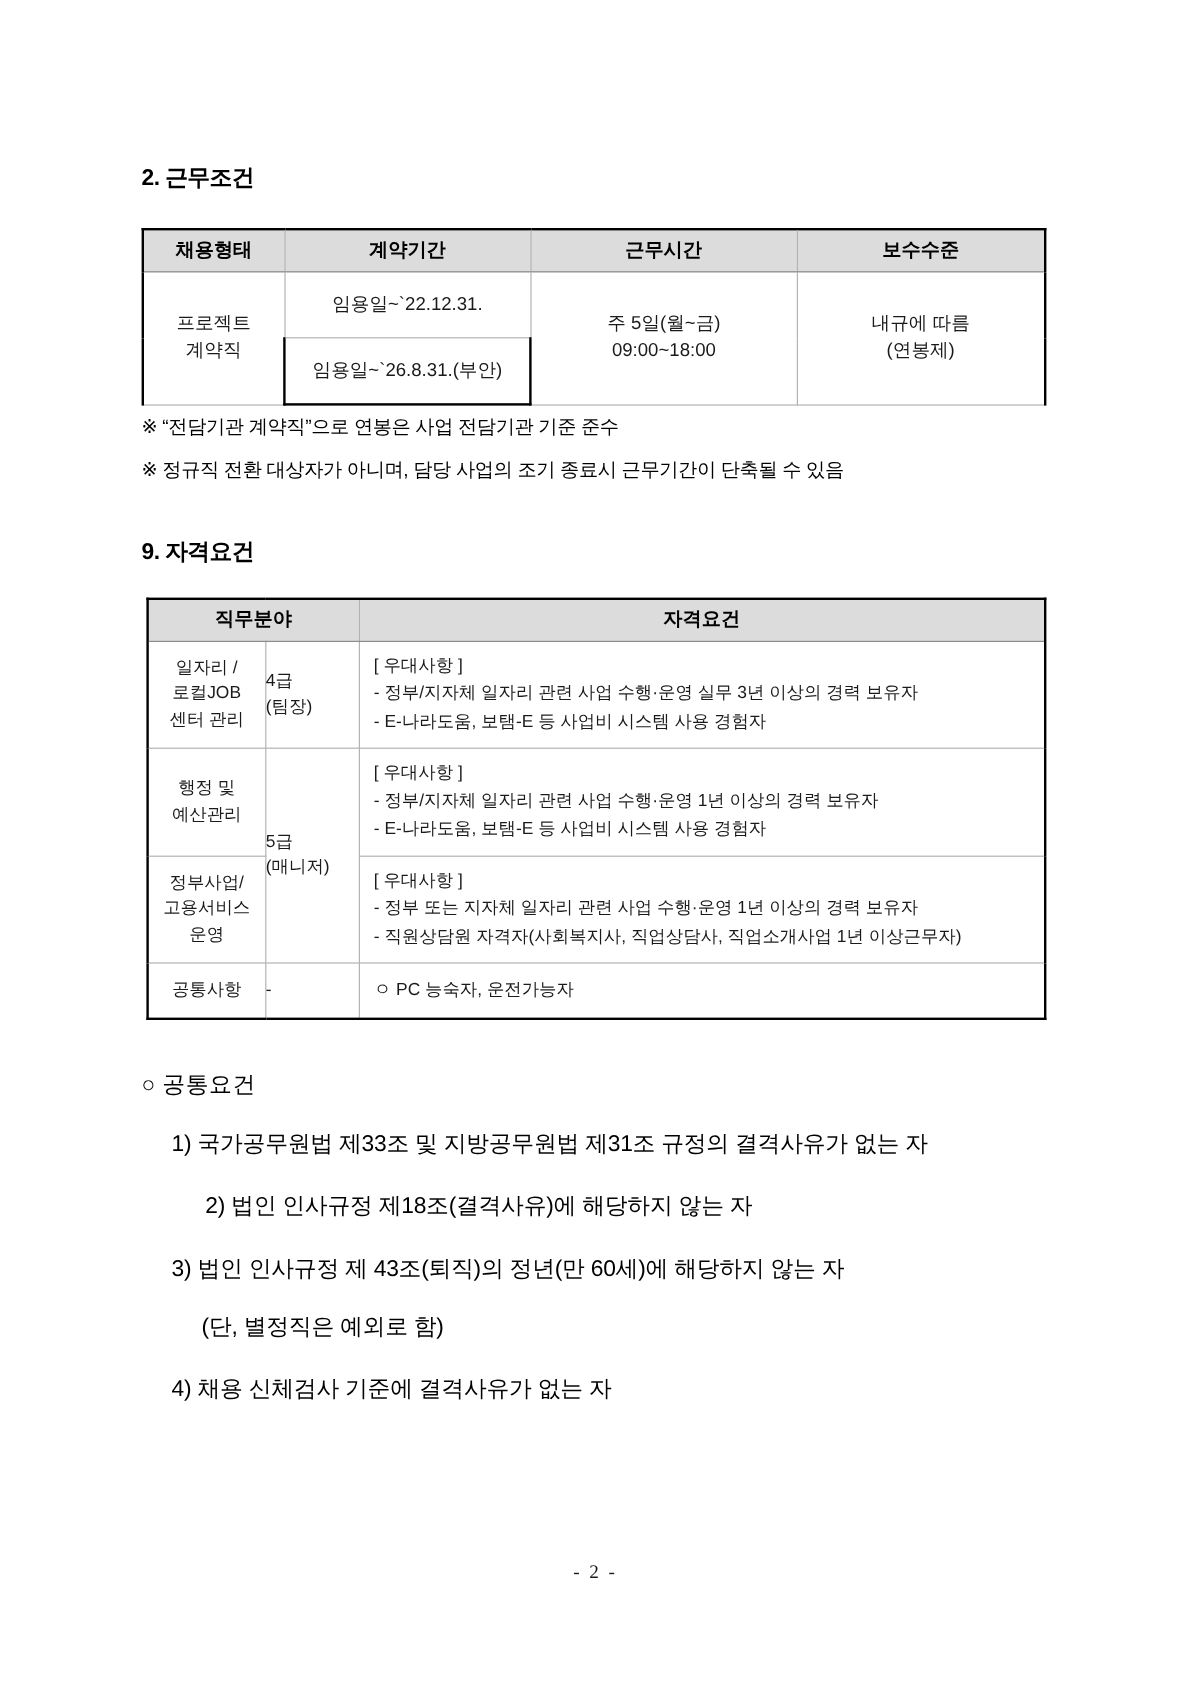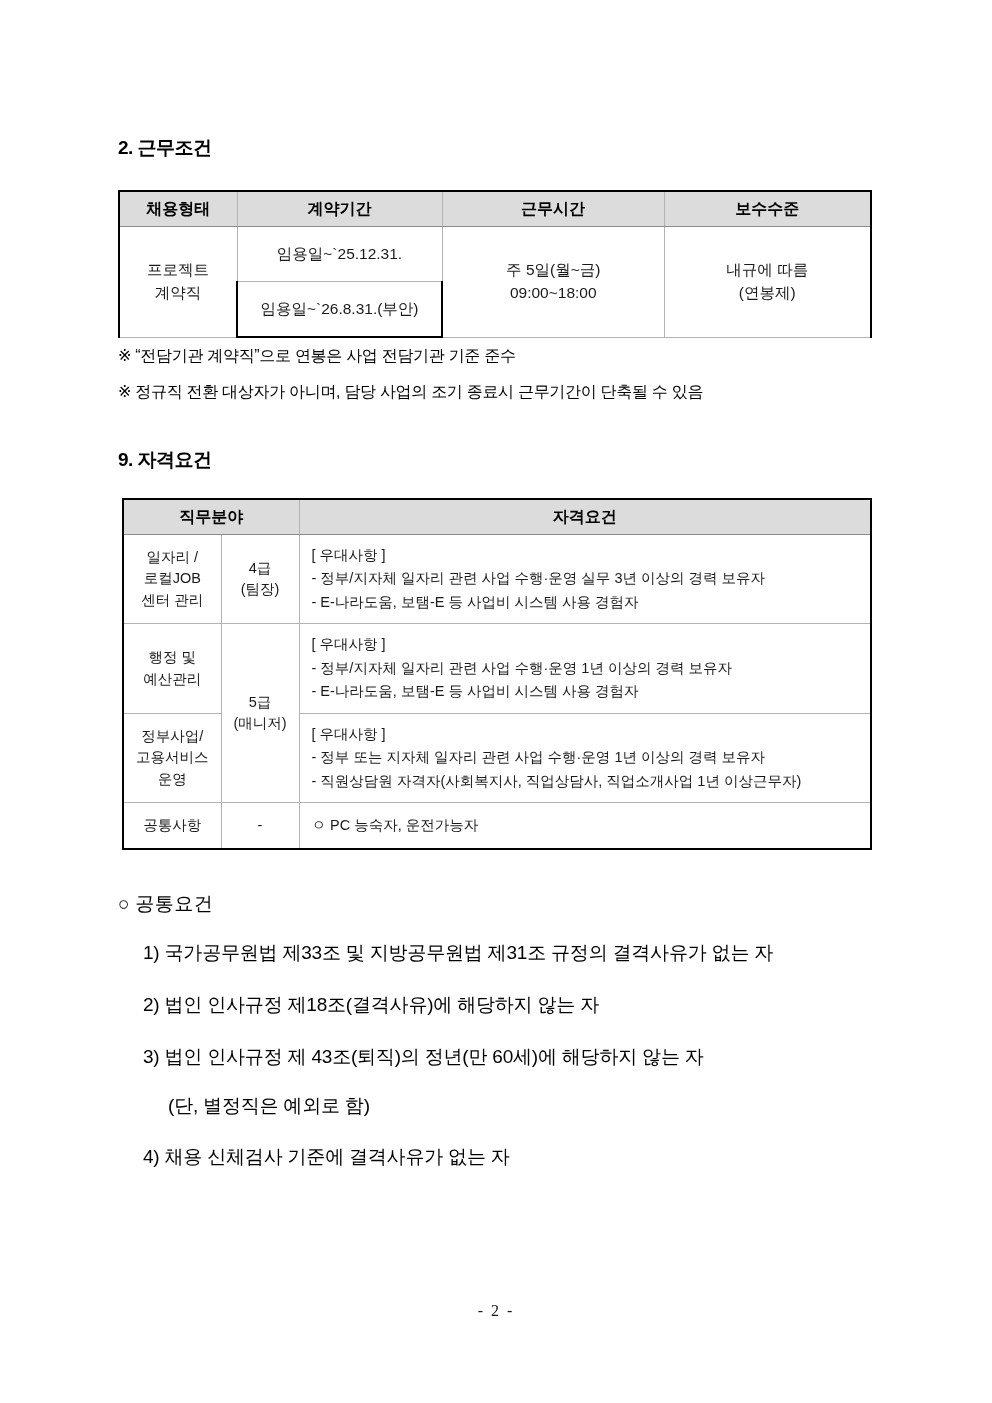--- a/index.html
+++ b/index.html
@@ -187,7 +187,7 @@
           <div>프로젝트</div>
           <div>계약직</div>
         </td>
-        <td class="half">임용일~`25.12.31.</td>
+        <td class="half">임용일~`22.12.31.</td>
         <td rowspan="2" class="tall">
           <div>주 5일(월~금)</div>
           <div>09:00~18:00</div>

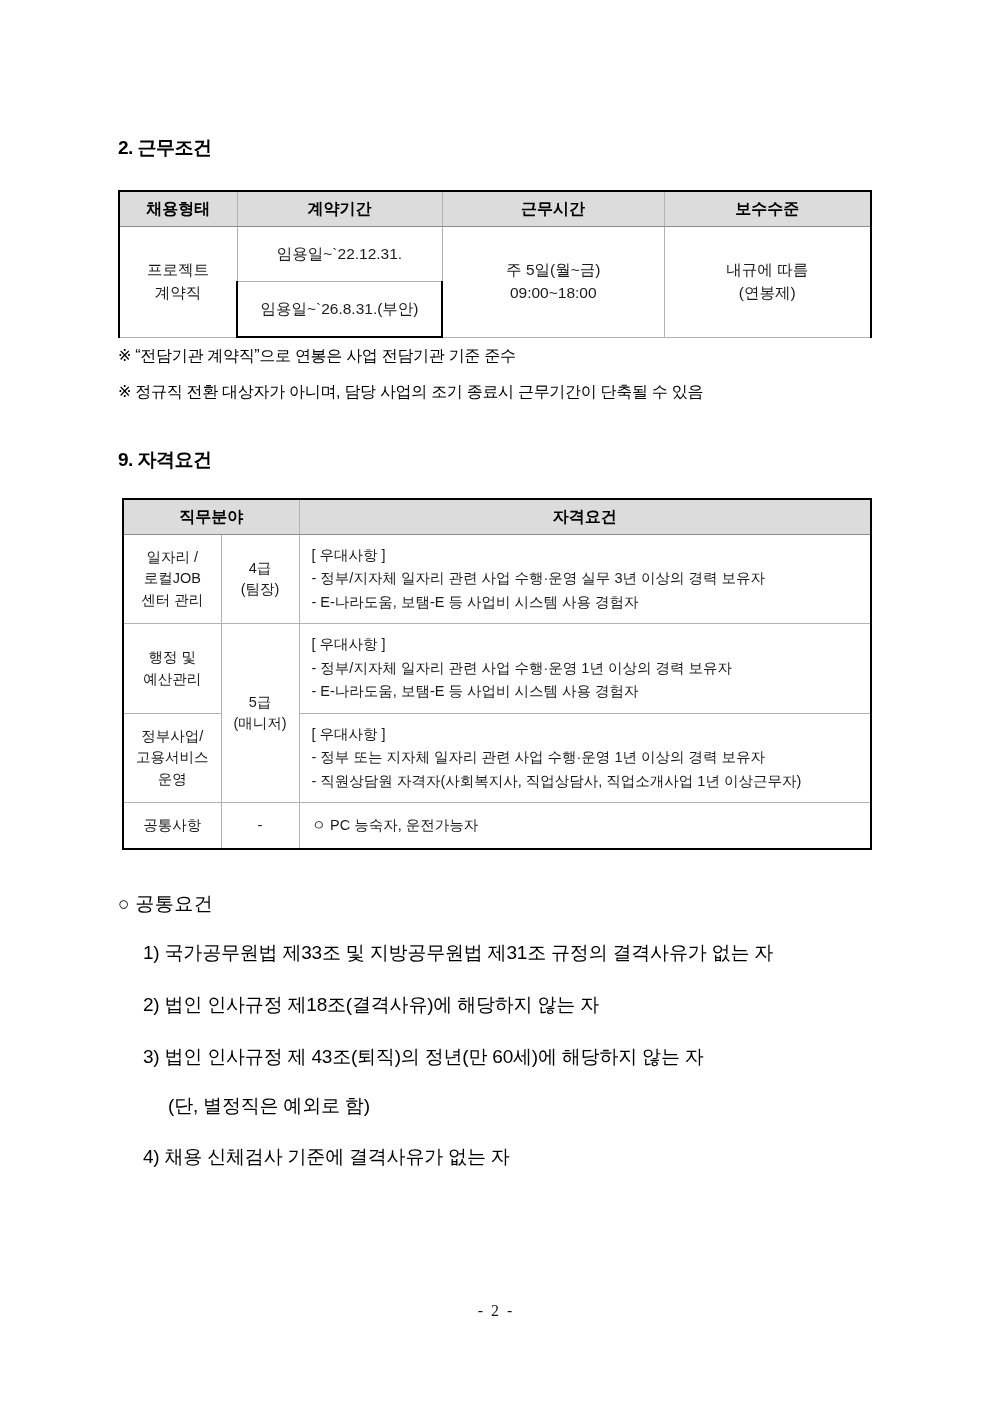--- a/index.html
+++ b/index.html
@@ -112,7 +112,6 @@
     padding: 4px 2px;
   }
   #table-qualifications td.grade {
-    text-align: center;
     line-height: 1.45;
   }
   #table-qualifications td.req {

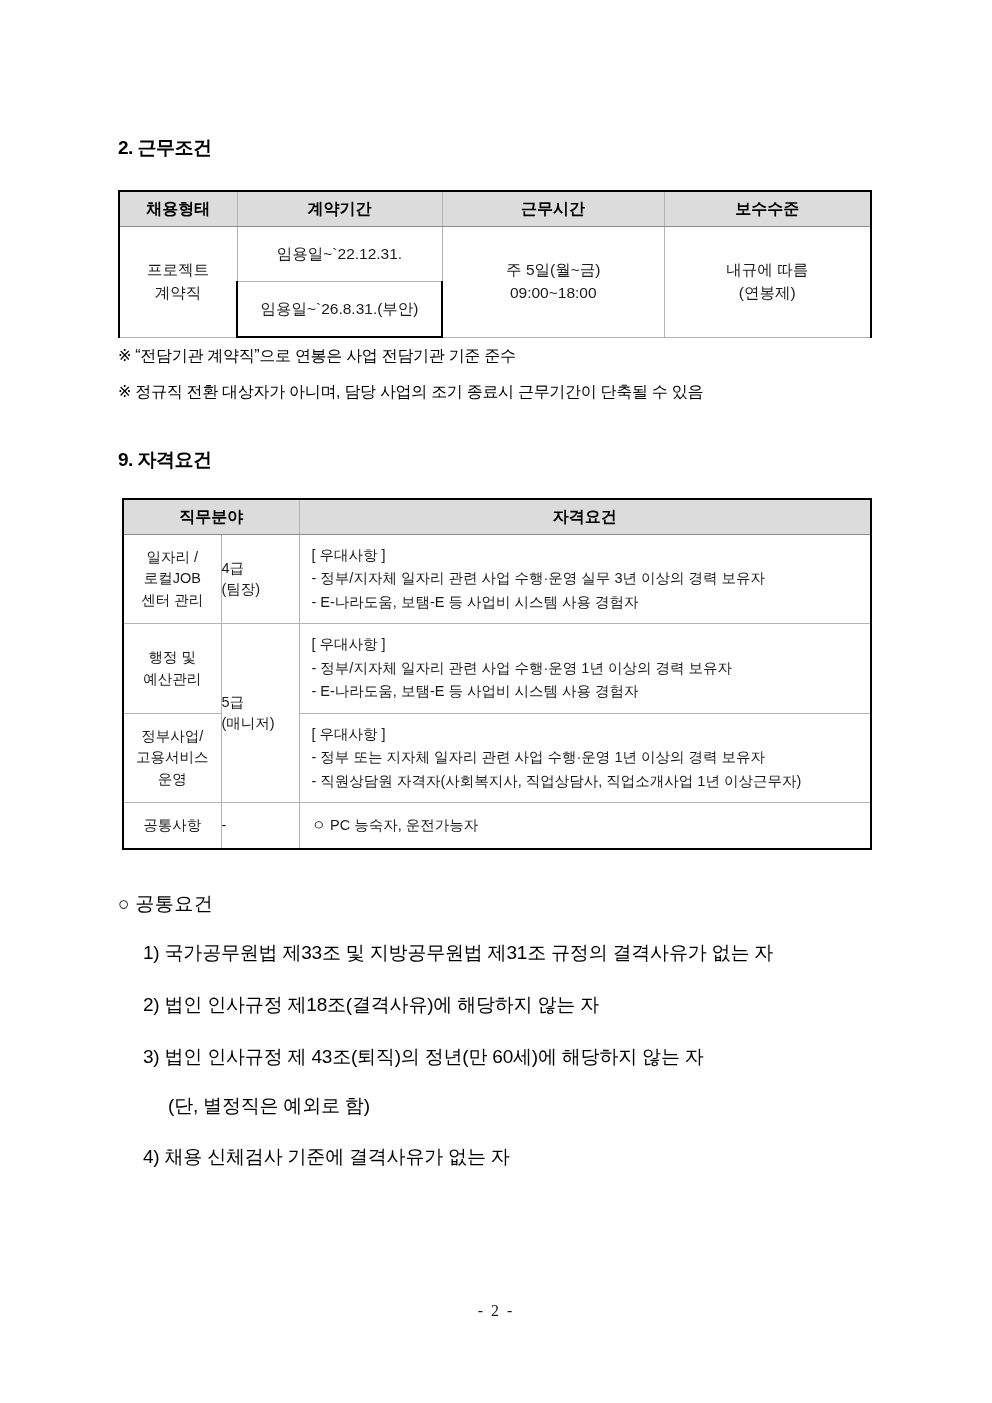--- a/index.html
+++ b/index.html
@@ -140,7 +140,7 @@
     letter-spacing: -0.2px;
   }
   #common-item-1 { top: 940px; }
-  #common-item-2 { top: 992px; }
+  #common-item-2 { top: 992px; margin-left: 28px; }
   #common-item-3 { top: 1044px; }
   #common-item-3b { top: 1093px; left: 168px; }
   #common-item-4 { top: 1144px; }

